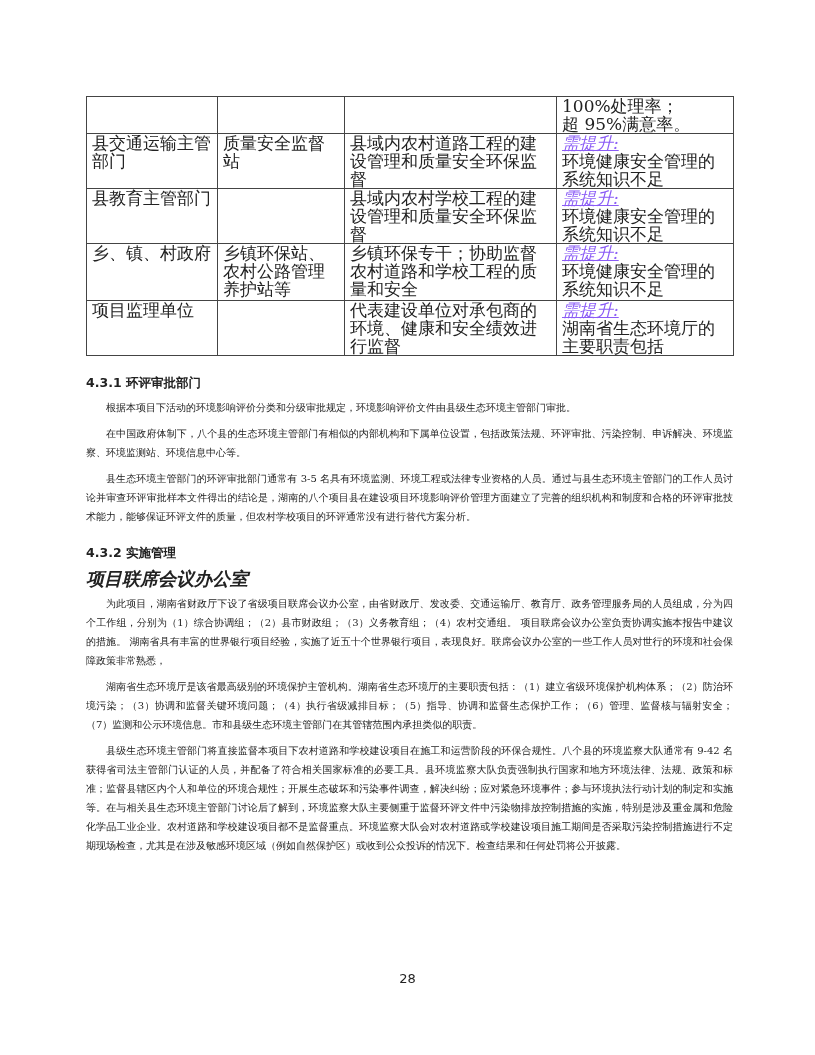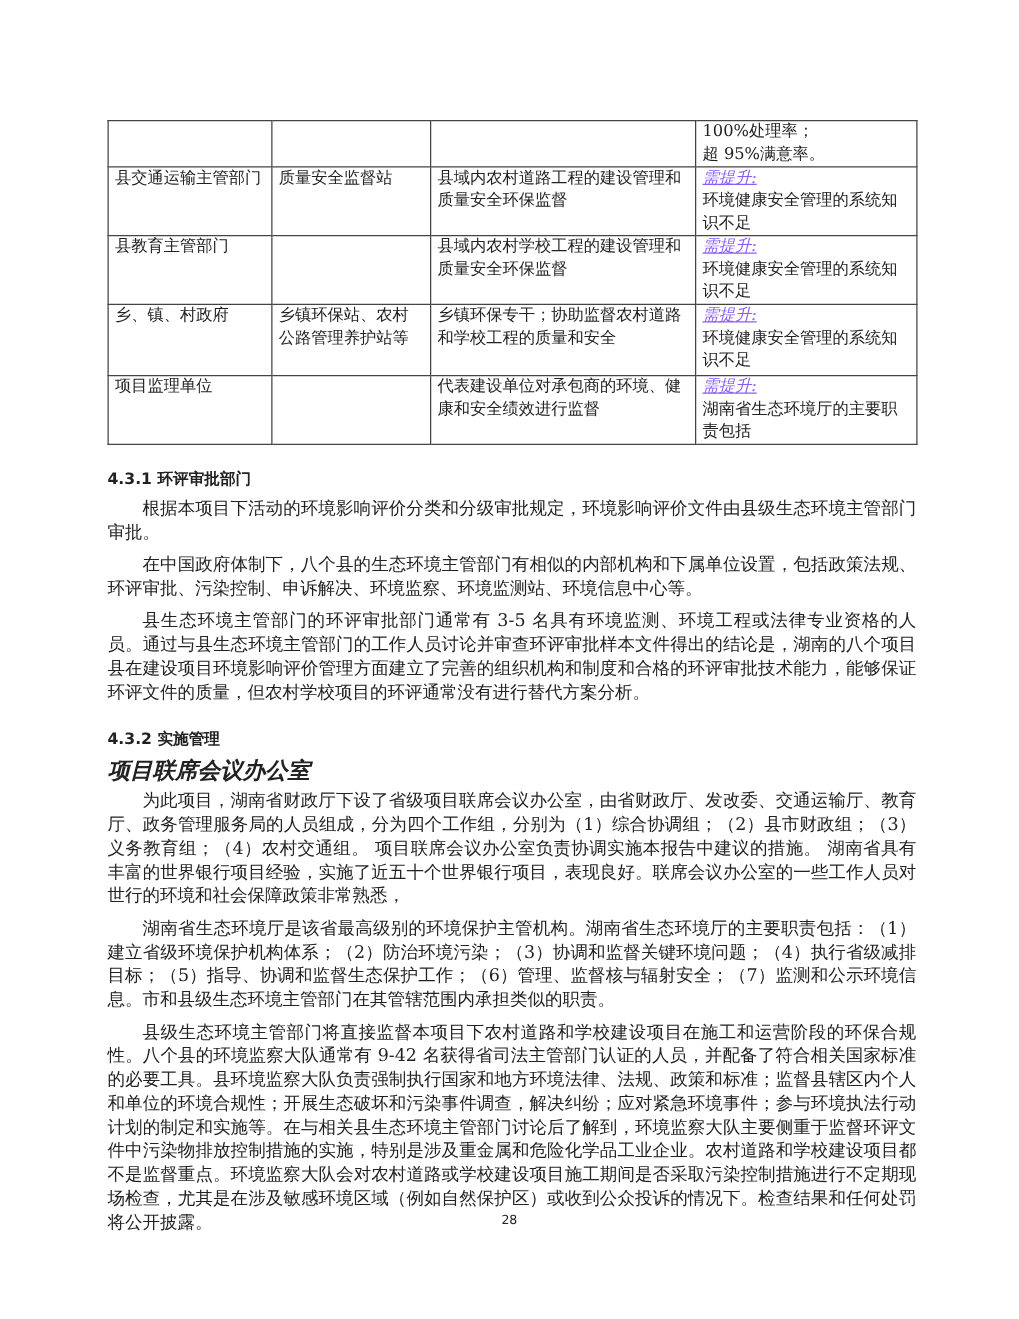--- a/index.html
+++ b/index.html
@@ -6,7 +6,7 @@
   body { width:815px; height:1055px; position:relative; overflow:hidden;
          font-family:"DejaVu Serif","Liberation Serif",serif; color:#222; }
   .page { position:absolute; left:86px; top:96px; width:647px; }
-  table.doc-table { border-collapse:collapse; width:647px; table-layout:fixed; font-size:13px; line-height:18px; }
+  table.doc-table { border-collapse:collapse; width:647px; table-layout:fixed; font-size:17px; line-height:18px; }
   table.doc-table td { border:1px solid #444; vertical-align:top; padding:0 5px; }
   table.doc-table col.c1 { width:131px; }
   table.doc-table col.c2 { width:127px; }

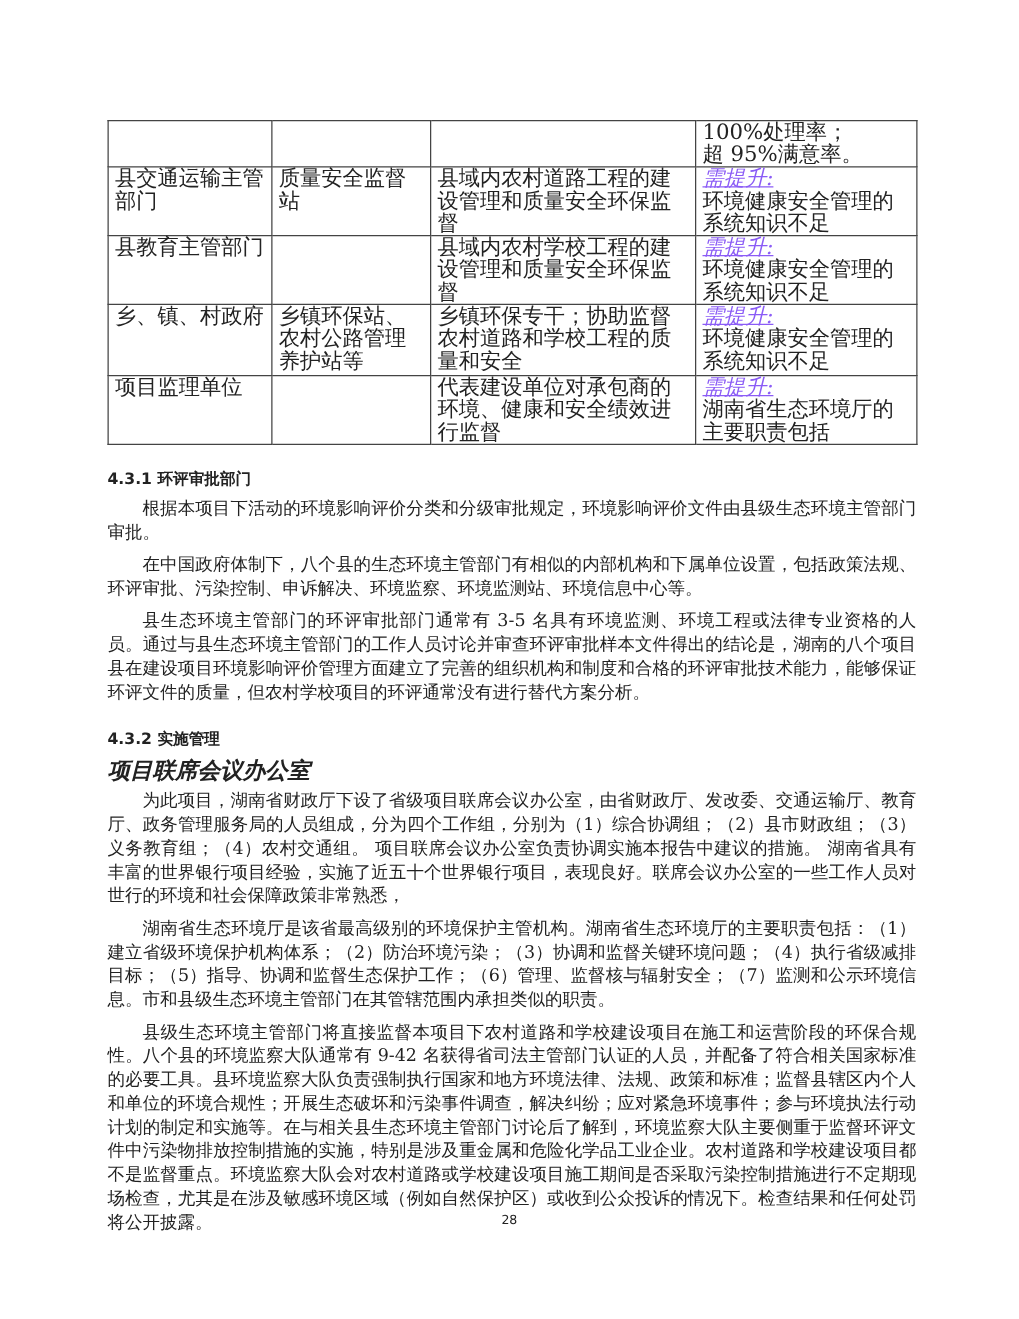--- a/index.html
+++ b/index.html
@@ -16,7 +16,7 @@
   .line { display:block; }
   h3.sec { font-size:12.5px; font-weight:bold; margin:18px 0 6px 0; line-height:18px; font-family:"DejaVu Sans","Liberation Sans",sans-serif; }
   h4.sub { font-size:18px; font-weight:bold; font-style:italic; margin:8px 0 6px 0; line-height:18px; font-family:"DejaVu Sans","Liberation Sans",sans-serif; }
-  p.para { font-size:14px; line-height:19px; margin:0 0 7px 0; text-indent:2em; text-align:justify; }
+  p.para { font-size:10px; line-height:19px; margin:0 0 7px 0; text-indent:2em; text-align:justify; }
   .page-num { position:absolute; left:0; width:815px; top:971px; text-align:center; font-size:10px;
               font-family:"DejaVu Sans","Liberation Sans",sans-serif; color:#222; }
 </style>

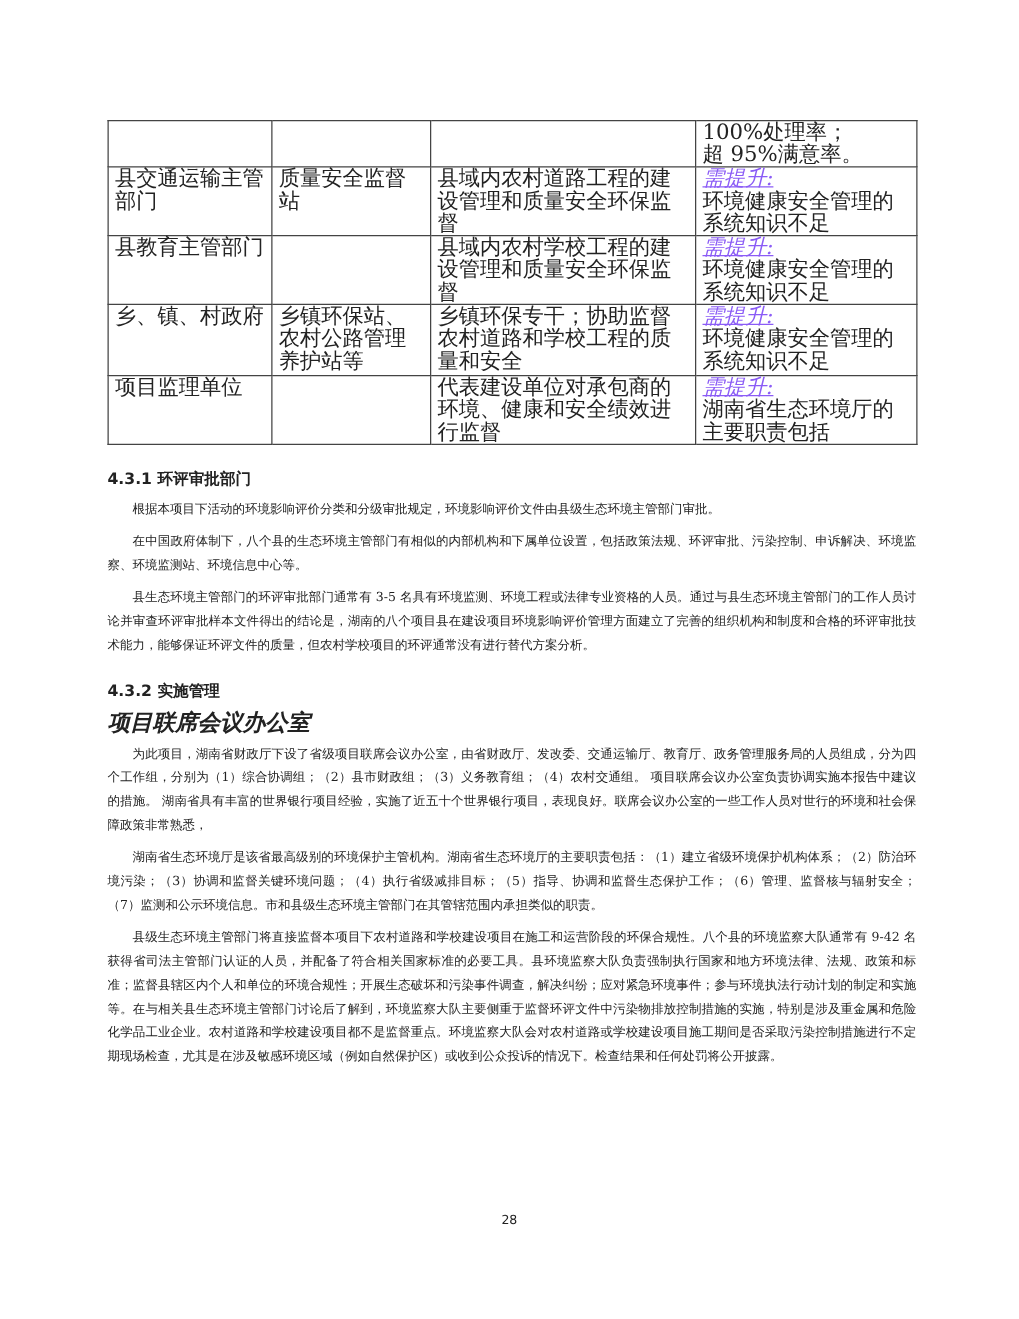--- a/index.html
+++ b/index.html
@@ -17,7 +17,7 @@
   h3.sec { font-size:12.5px; font-weight:bold; margin:18px 0 6px 0; line-height:18px; font-family:"DejaVu Sans","Liberation Sans",sans-serif; }
   h4.sub { font-size:18px; font-weight:bold; font-style:italic; margin:8px 0 6px 0; line-height:18px; font-family:"DejaVu Sans","Liberation Sans",sans-serif; }
   p.para { font-size:10px; line-height:19px; margin:0 0 7px 0; text-indent:2em; text-align:justify; }
-  .page-num { position:absolute; left:0; width:815px; top:971px; text-align:center; font-size:10px;
+  .page-num { position:absolute; left:0; width:815px; top:971px; text-align:center; font-size:13px;
               font-family:"DejaVu Sans","Liberation Sans",sans-serif; color:#222; }
 </style>
 </head>

